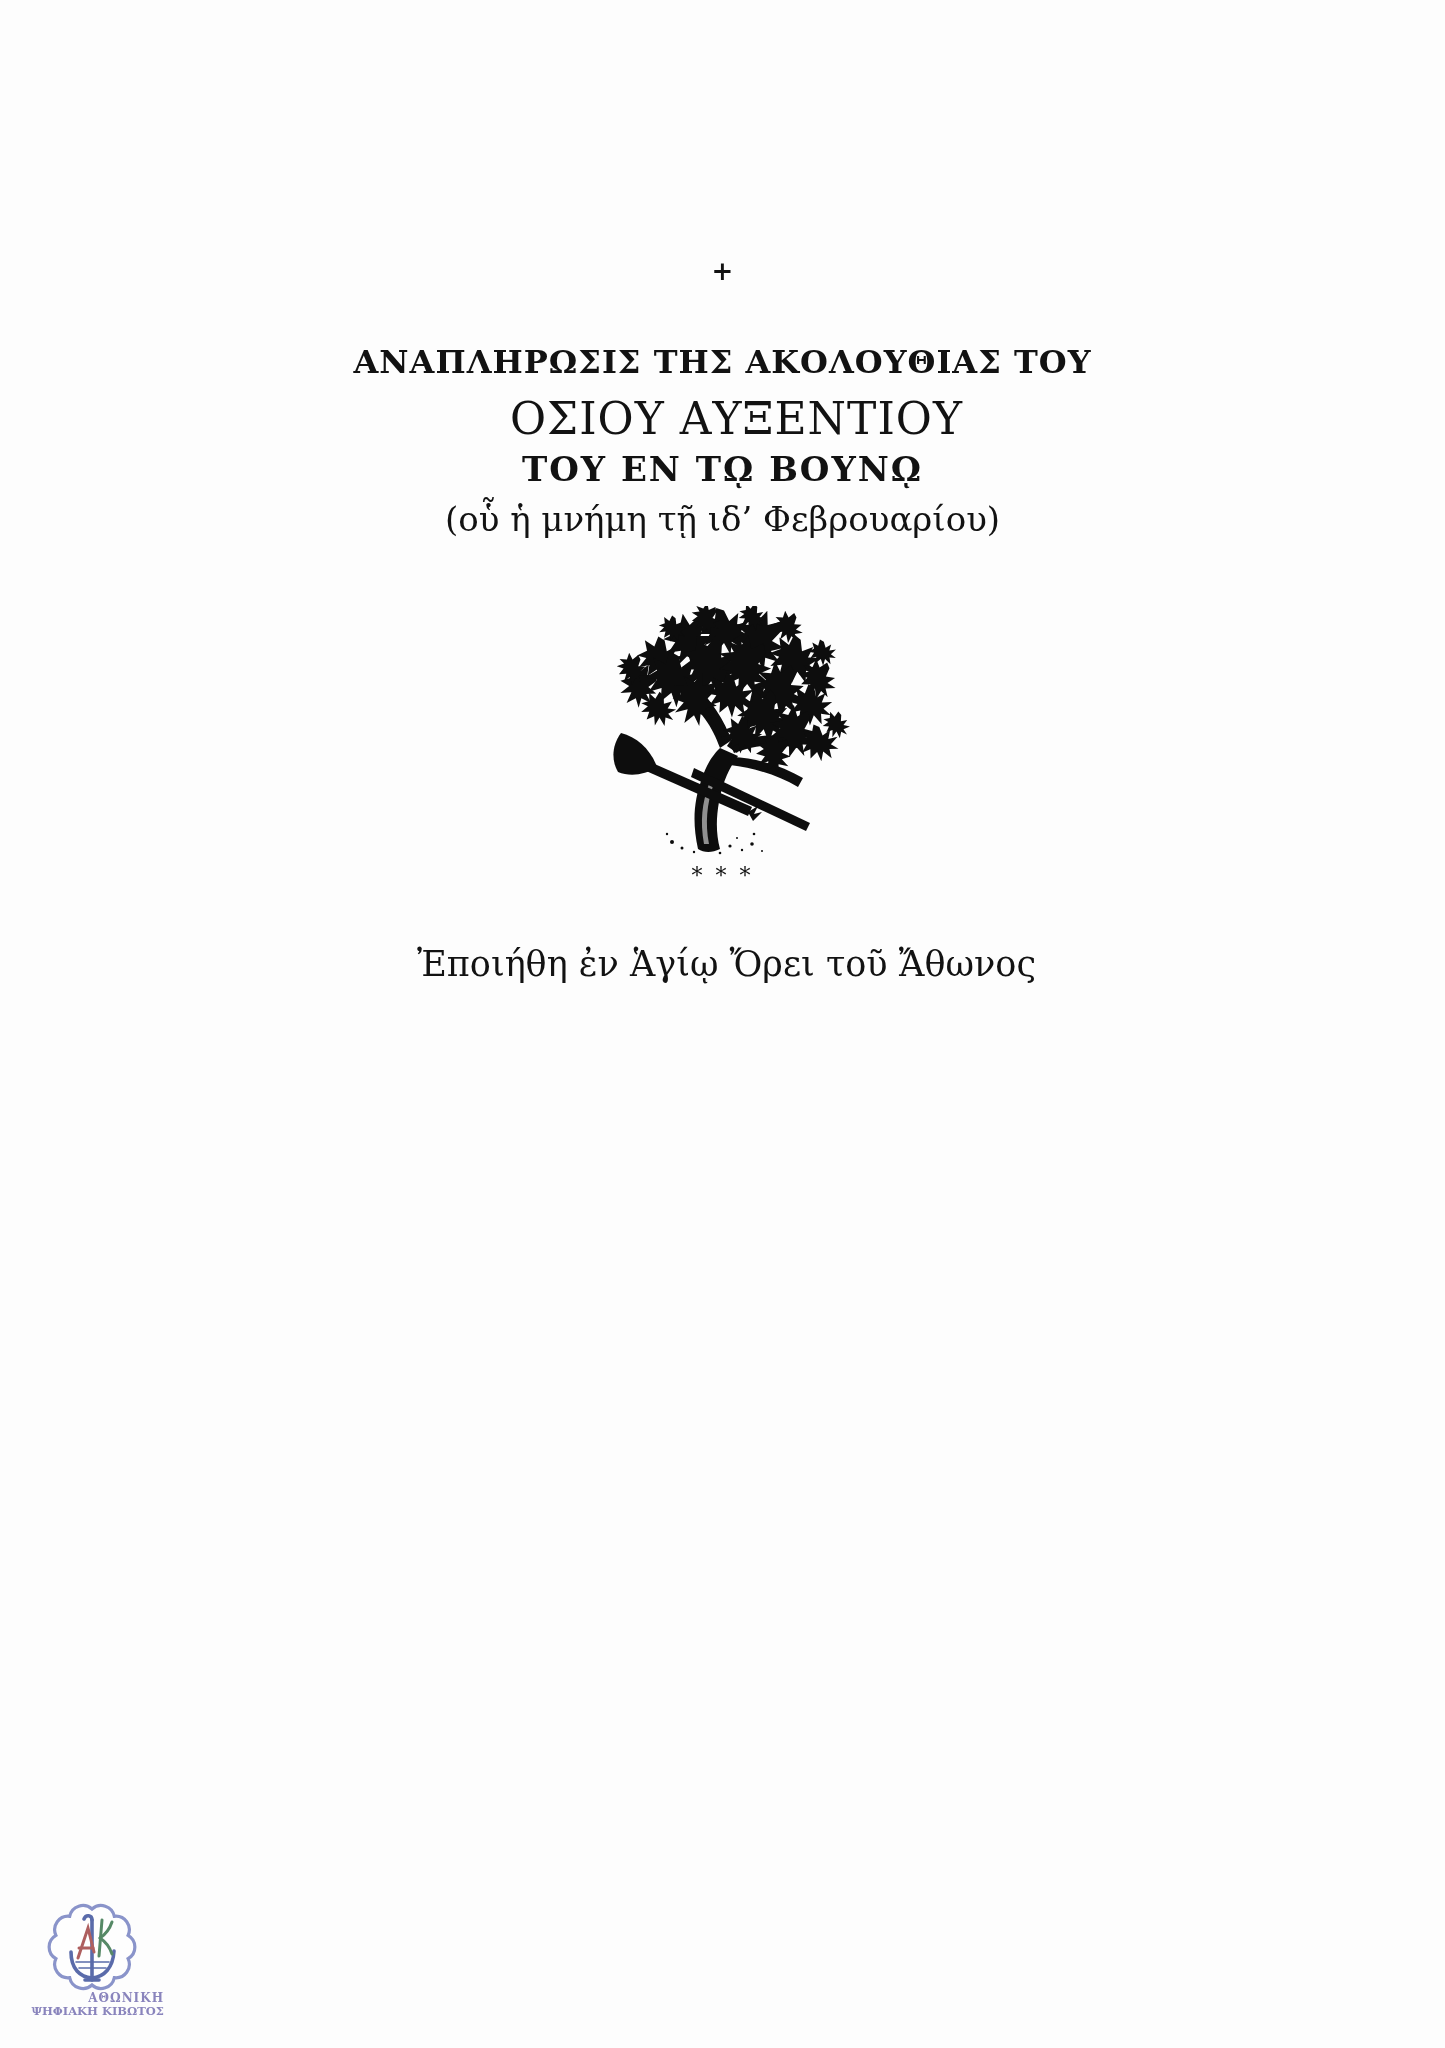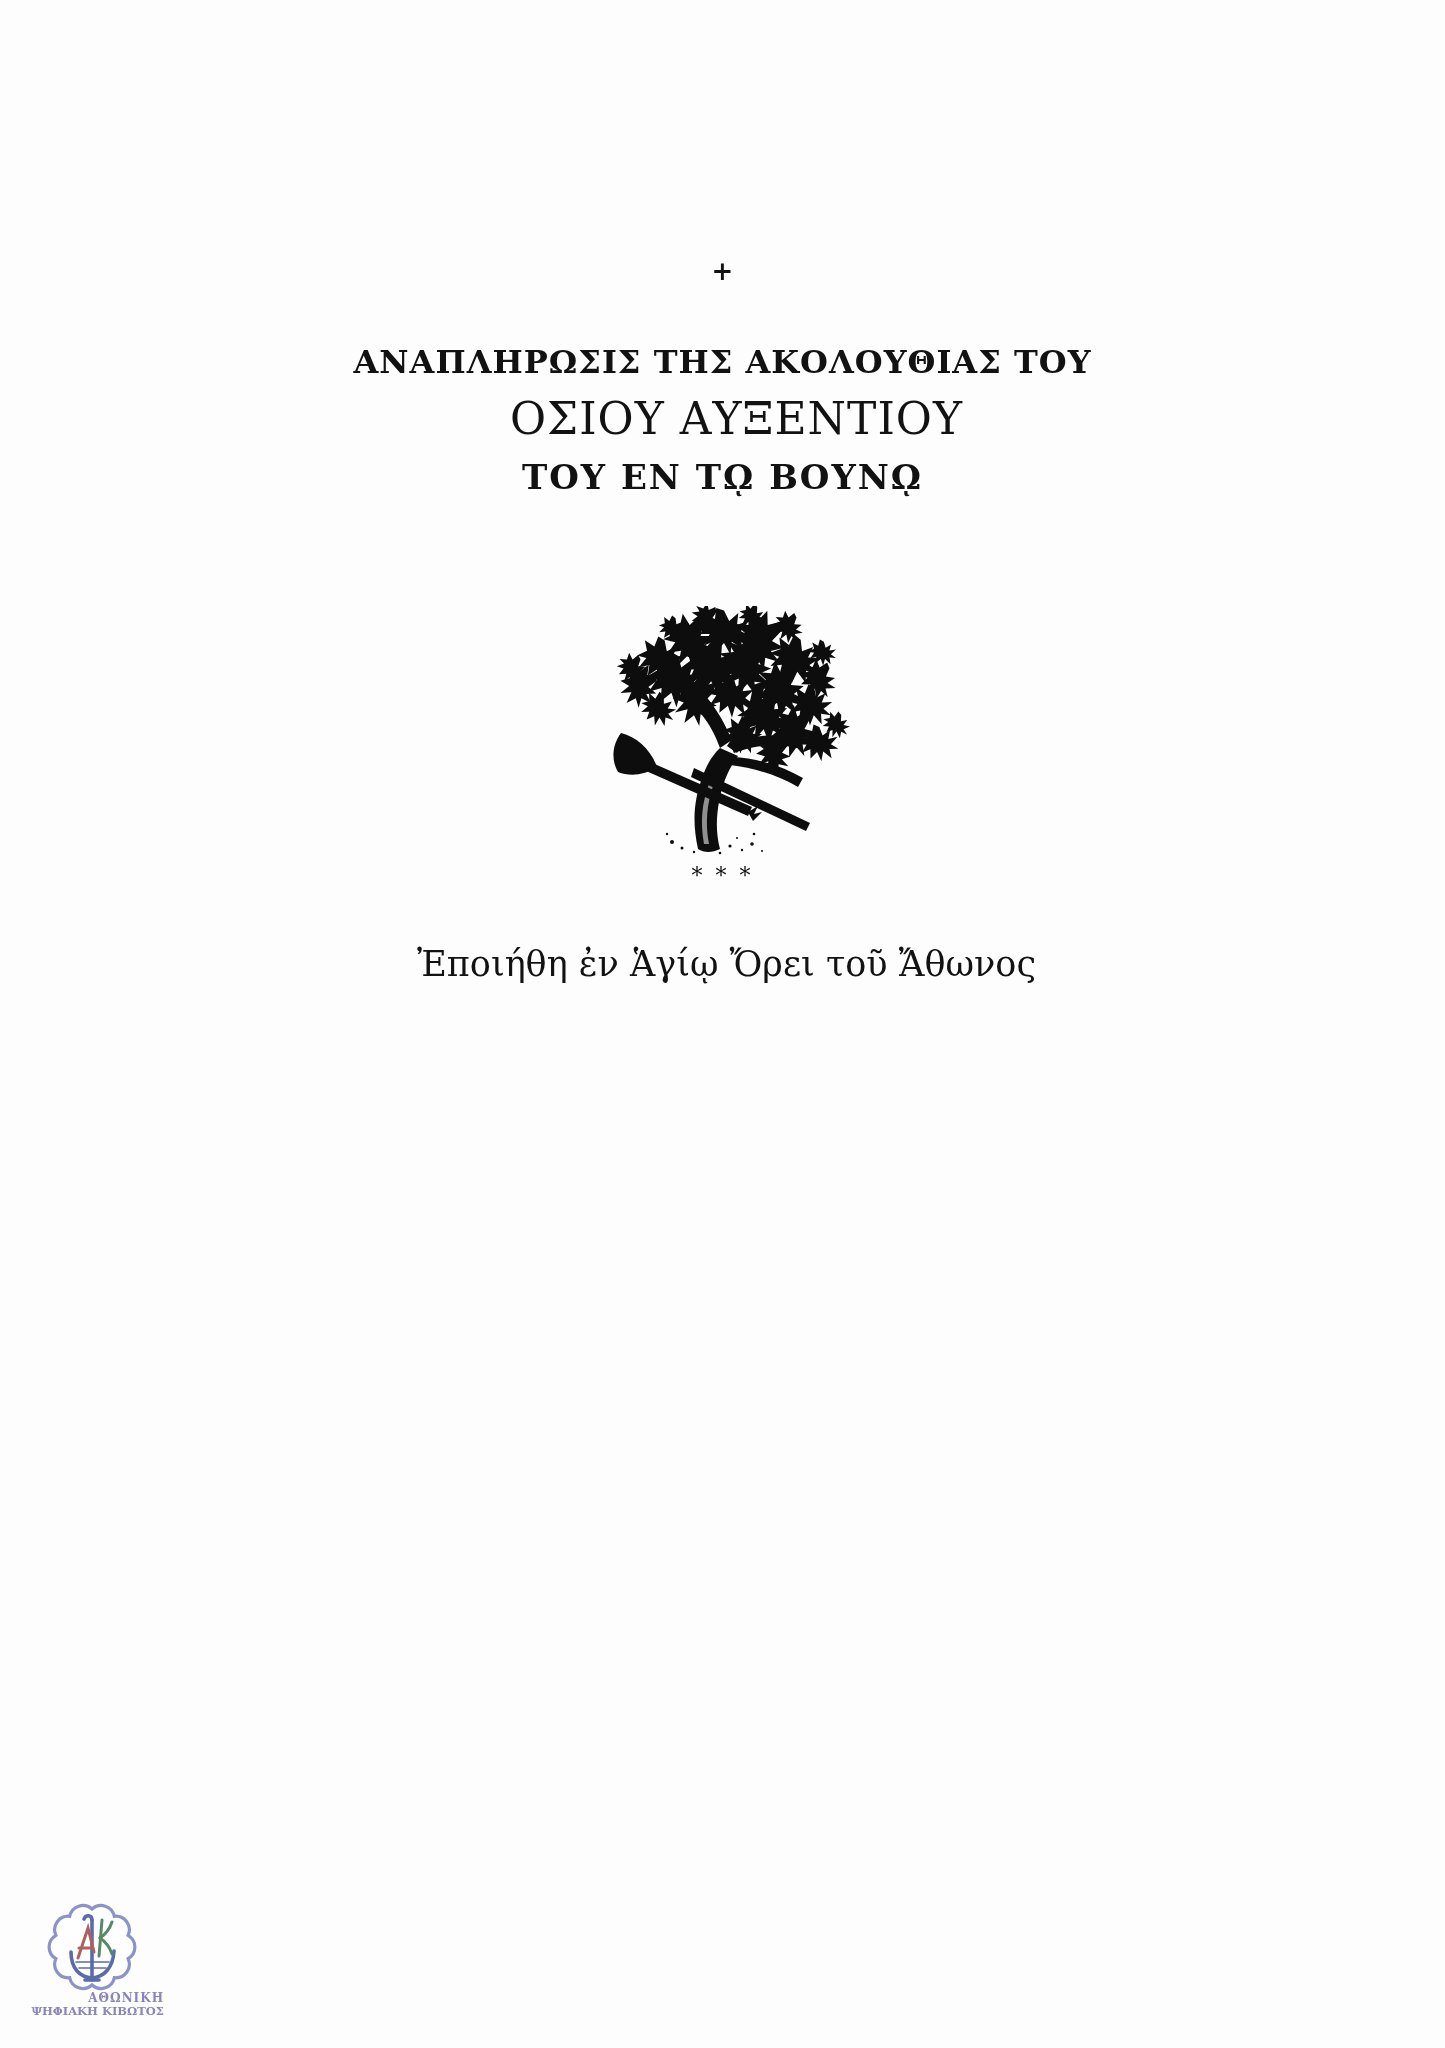--- a/index.html
+++ b/index.html
@@ -24,7 +24,7 @@
   .cross{top:258px;font-size:26px;font-weight:bold;}
   .title1{top:346px;font-size:32px;font-weight:bold;letter-spacing:1px;text-align:center;}
   .title2{top:396px;font-size:44px;font-weight:normal;letter-spacing:1px;margin-left:28px;}
-  .title3{top:452px;font-size:34px;font-weight:bold;letter-spacing:2px;margin-top:8px;}
+  .title3{top:452px;font-size:34px;font-weight:bold;letter-spacing:2px;}
   .subtitle{top:502px;font-size:34px;font-weight:normal;}
   .stars{top:864px;font-size:22px;letter-spacing:3px;}
   .colophon{top:946px;font-size:35px;padding-left:8px;}

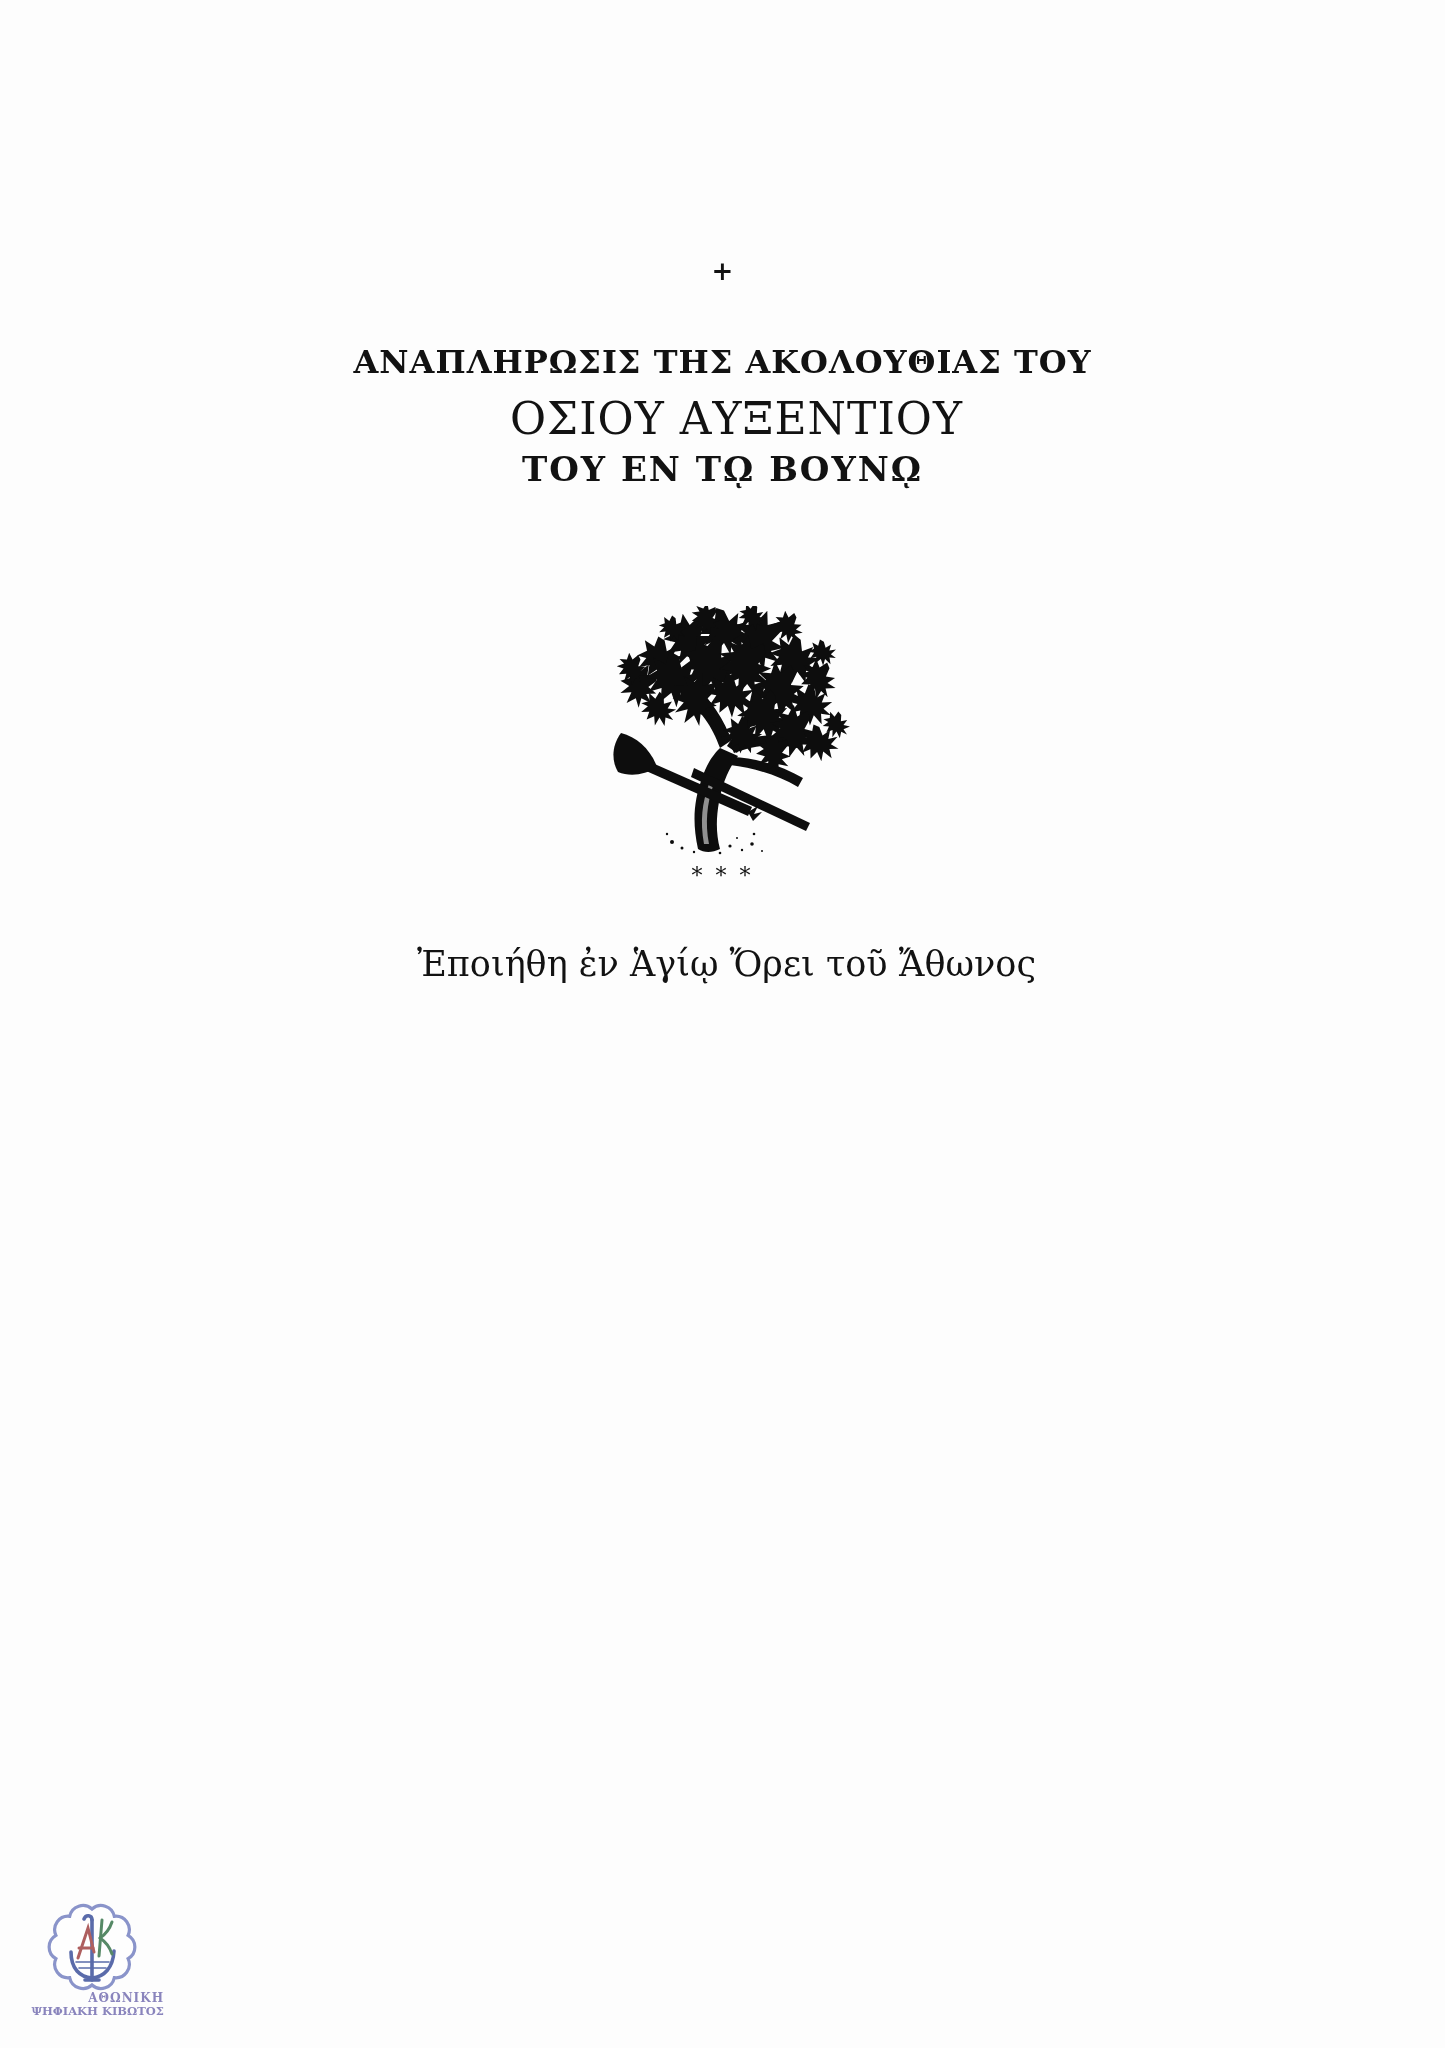--- a/index.html
+++ b/index.html
@@ -57,6 +57,7 @@
   <div class="centerline title1">ΑΝΑΠΛΗΡΩΣΙΣ ΤΗΣ ΑΚΟΛΟΥΘΙΑΣ ΤΟΥ</div>
   <div class="centerline title2">ΟΣΙΟΥ ΑΥΞΕΝΤΙΟΥ</div>
   <div class="centerline title3">ΤΟΥ ΕΝ Τῼ ΒΟΥΝῼ</div>
+  <div class="centerline subtitle">(οὗ ἡ μνήμη τῇ ιδ’ Φεβρουαρίου)</div>
 
   <div class="tree-wrap">
     <svg viewBox="0 0 250 252" xmlns="http://www.w3.org/2000/svg" aria-hidden="true">

